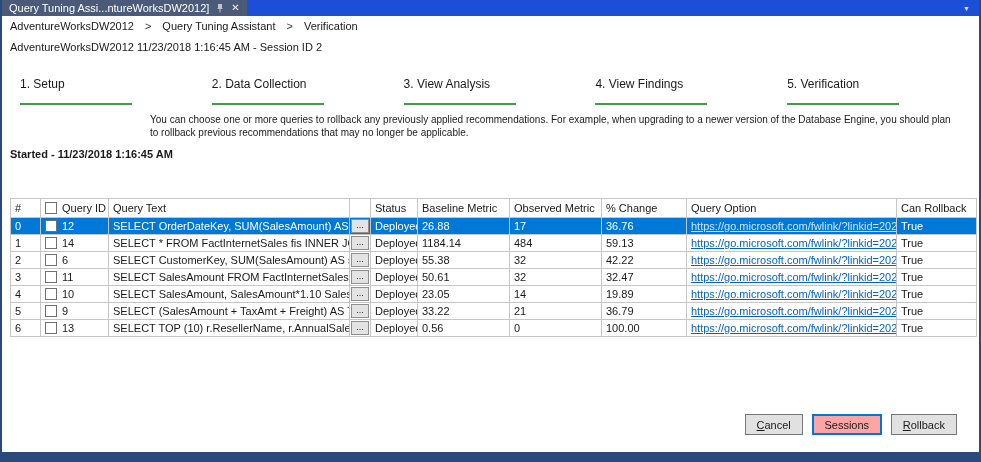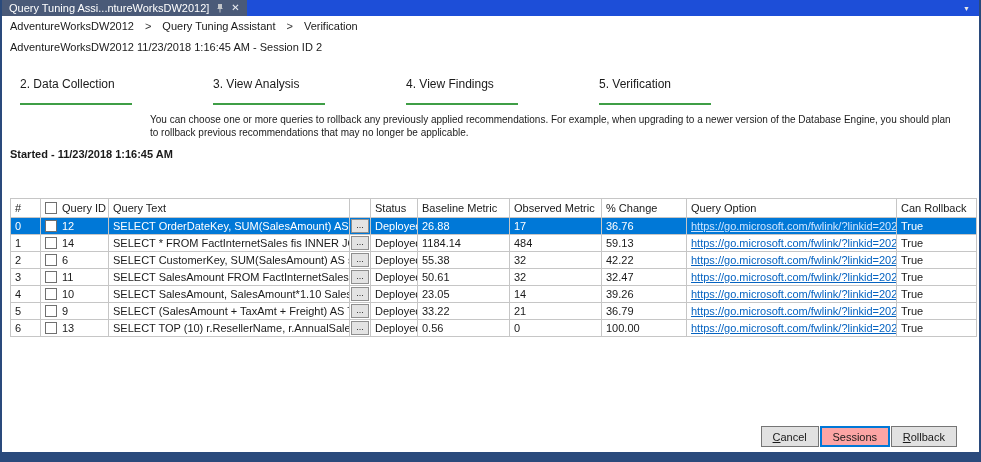--- a/index.html
+++ b/index.html
@@ -100,6 +100,10 @@
     <div class="session">AdventureWorksDW2012 11/23/2018 1:16:45 AM - Session ID 2</div>
 
     <div class="steps">
+      <div class="step">
+        <div>1. Setup</div>
+        <div class="step-bar"></div>
+      </div>
       <div class="step">
         <div>2. Data Collection</div>
         <div class="step-bar"></div>

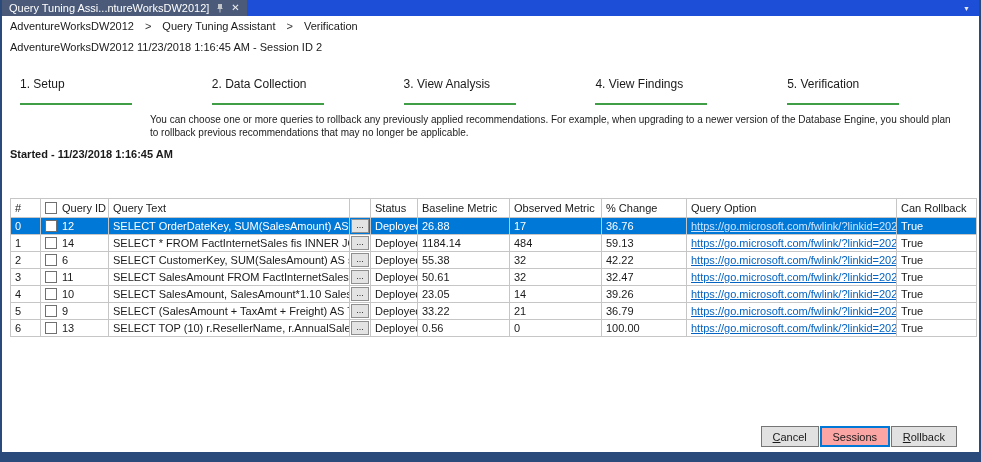--- a/index.html
+++ b/index.html
@@ -222,7 +222,7 @@
           <td>Deployed</td>
           <td>23.05</td>
           <td>14</td>
-          <td>39.26</td>
+          <td>19.89</td>
           <td><a class="link">https://go.microsoft.com/fwlink/?linkid=2028175</a></td>
           <td>True</td>
         </tr>

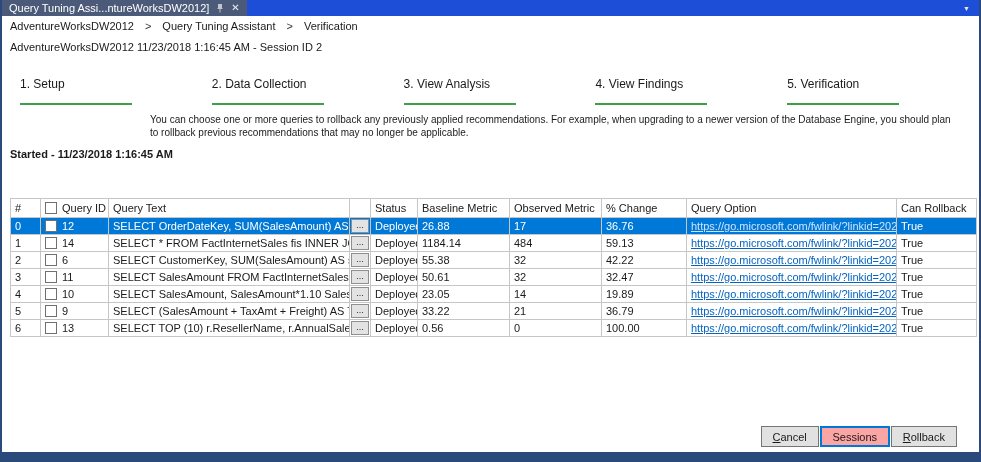--- a/index.html
+++ b/index.html
@@ -57,7 +57,7 @@
   .row.selected .link { color:#cce4ff; }
 
   
-  .footer { position:absolute; right:22px; bottom:5px; display:flex; gap:1px; }
+  .footer { position:absolute; right:22px; bottom:17px; display:flex; gap:9px; }
   .btn { height:21px; min-width:50px; padding:0 11px; background:#e1e1e1; border:1px solid #757575;
          font-size:11px; font-family:inherit; color:#1a1a1a; cursor:default; }
   .btn-label { display:block; }

